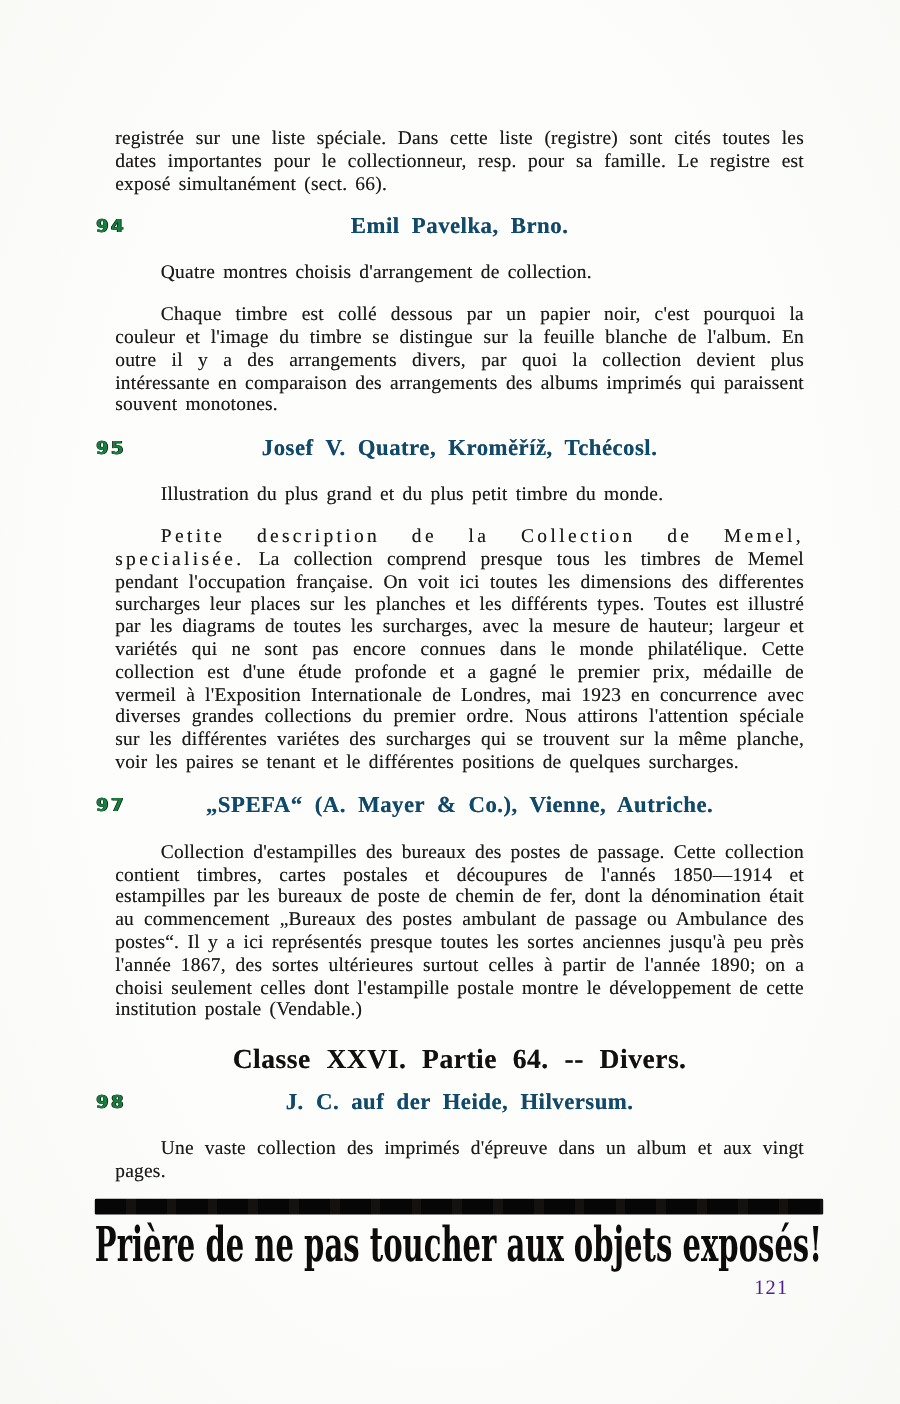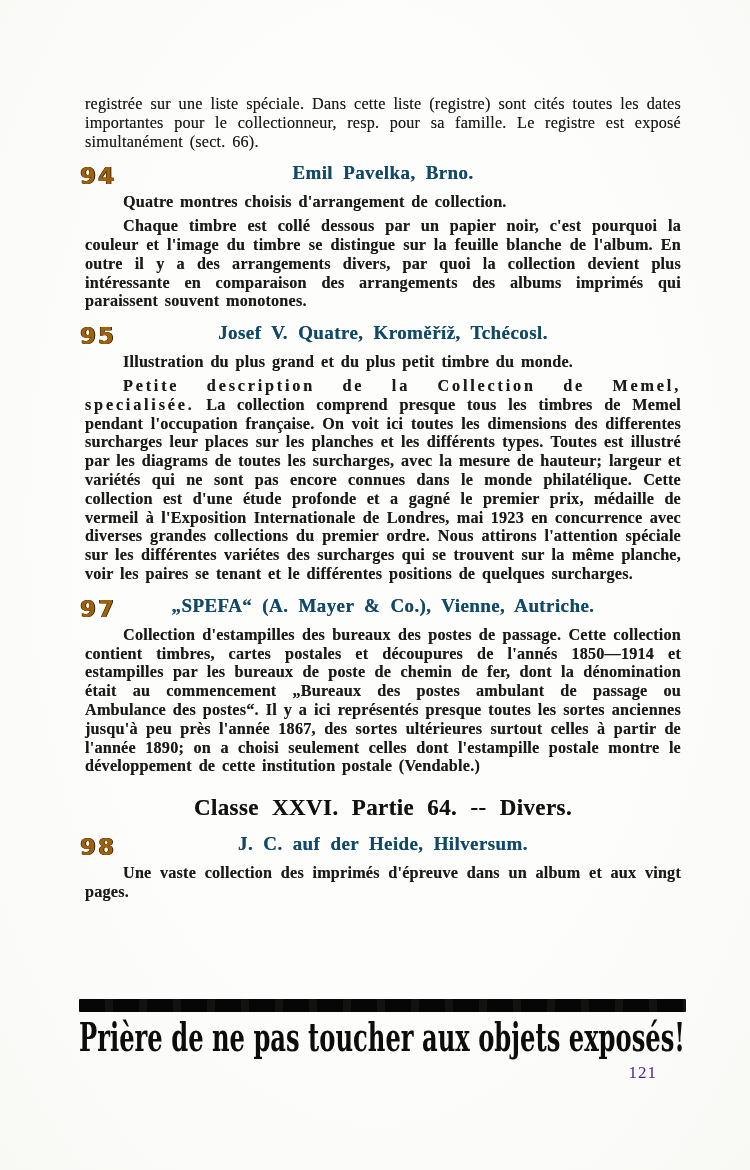--- a/index.html
+++ b/index.html
@@ -22,7 +22,7 @@
     width: 606px;
   }
   p.body {
-    margin: 5px;
+    margin: 16px;
     text-align: justify;
     font-size: 16.2px;
     line-height: 18.8px;

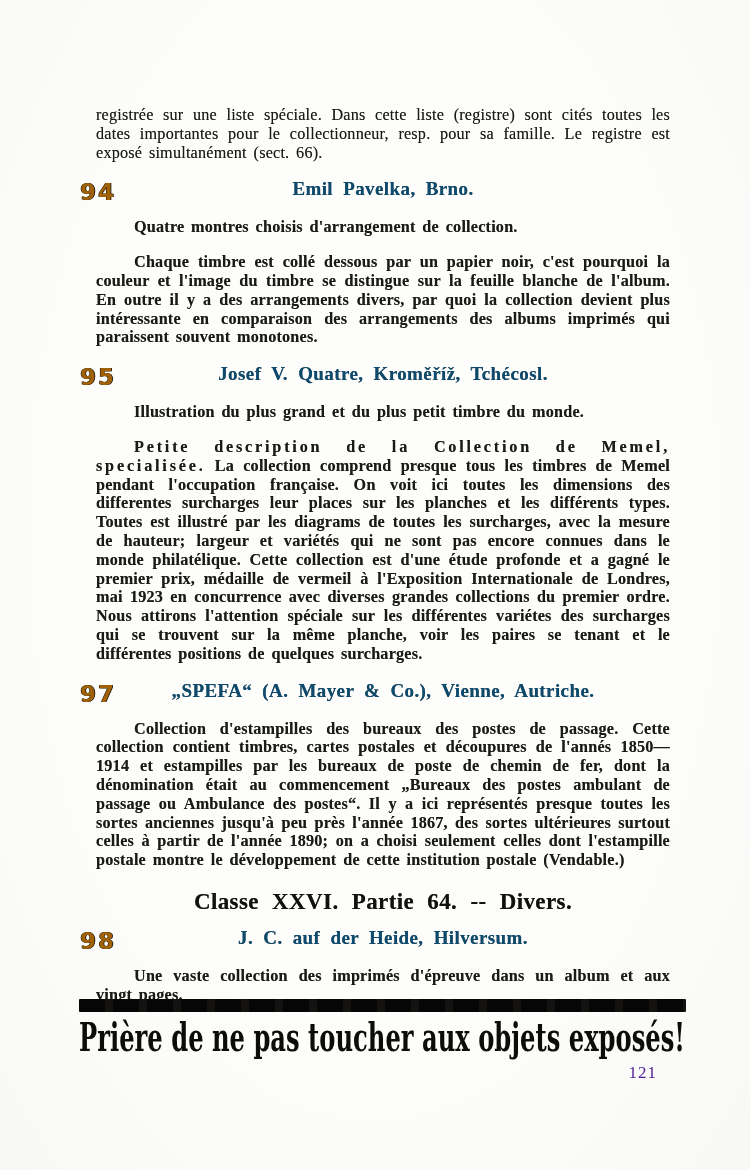--- a/index.html
+++ b/index.html
@@ -44,9 +44,9 @@
     top: 1px;
     font-family: "DejaVu Sans", sans-serif;
     font-weight: bold;
-    font-size: 23px;
+    font-size: 15px;
     letter-spacing: 2px;
-    color: #a16207;
+    color: #15803d;
     text-shadow: 0.7px 0 0 #0b0b0b, -0.5px 0 0 #0b0b0b;
   }
   .entry-title {

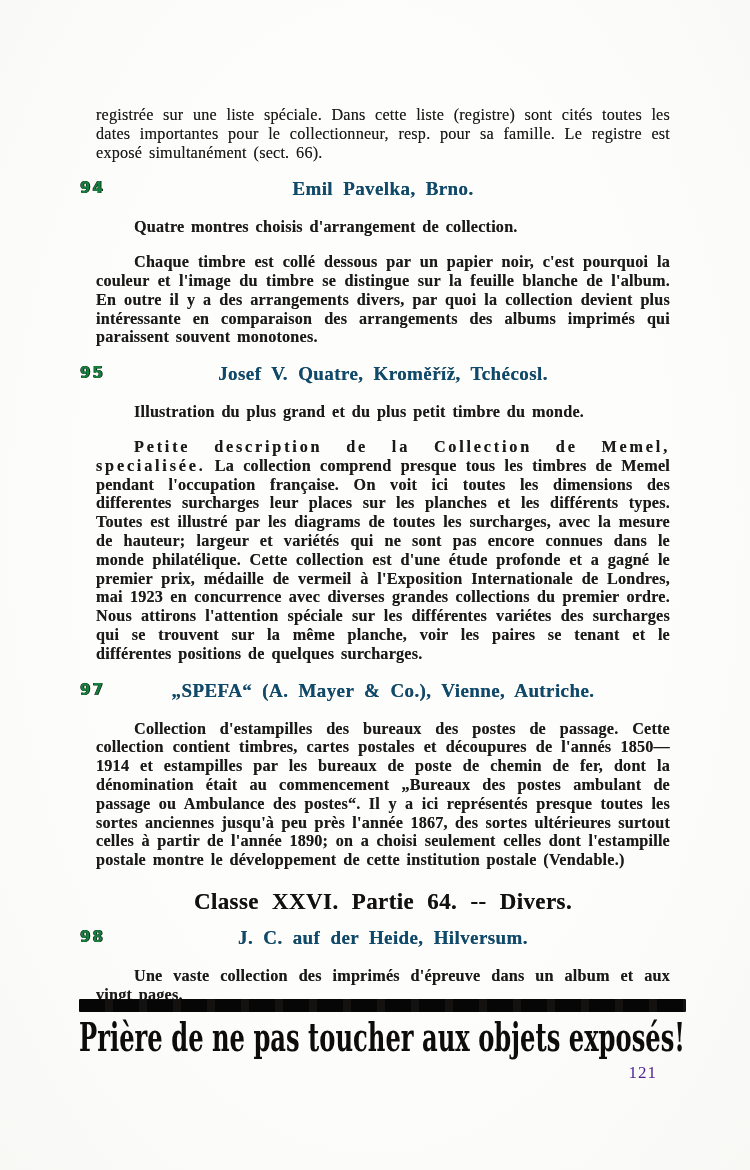--- a/index.html
+++ b/index.html
@@ -30,7 +30,7 @@
     letter-spacing: 0.2px;
     text-shadow: 0 0 0.4px rgba(20,20,20,0.55);
   }
-  .indent { text-indent: 38px; font-weight: bold; }
+  .indent { text-indent: 38px; }
   .spaced { letter-spacing: 2.8px; }
   .entry-heading {
     position: relative;

